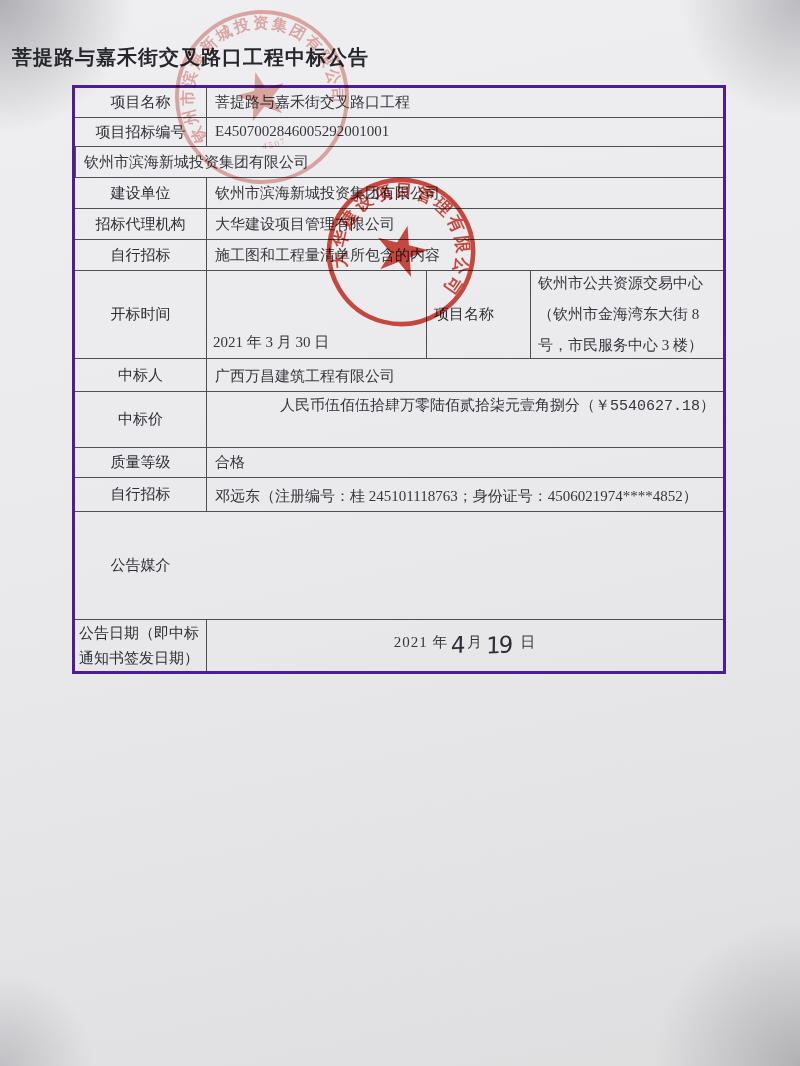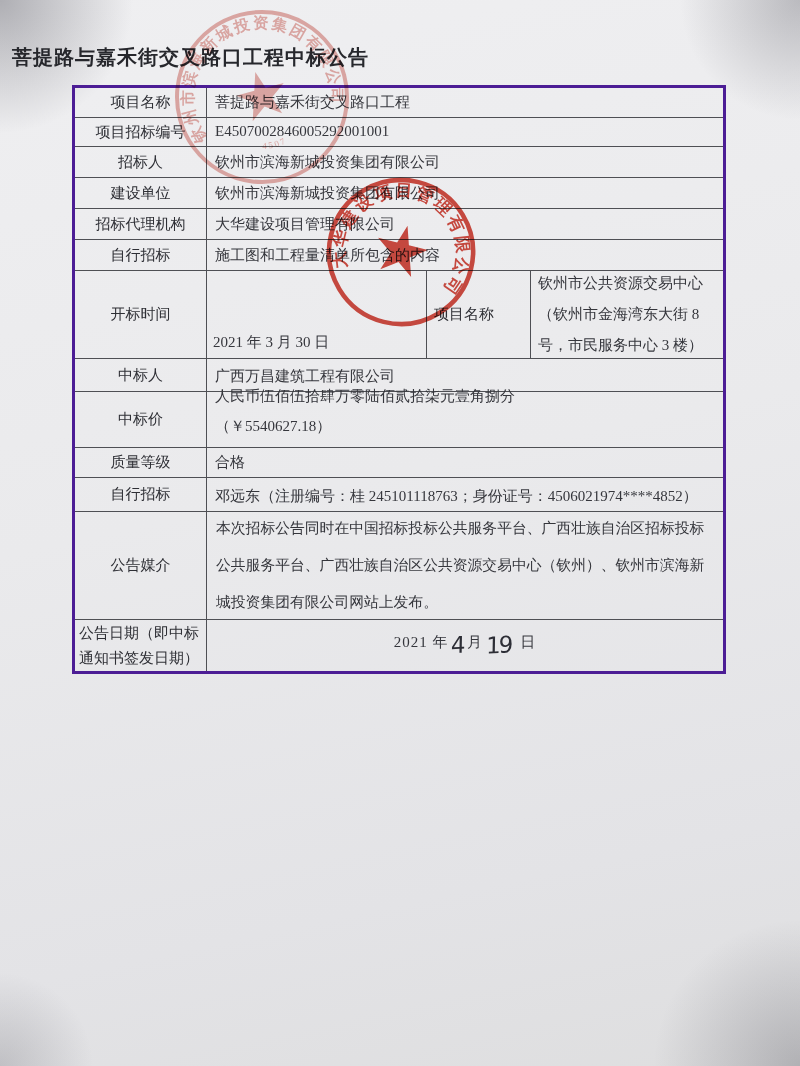--- a/index.html
+++ b/index.html
@@ -67,7 +67,6 @@
     </div>
 
     <div class="trow" style="height:31px">
-      <div class="lbl">招标人</div>
       <div class="val">钦州市滨海新城投资集团有限公司</div>
     </div>
 

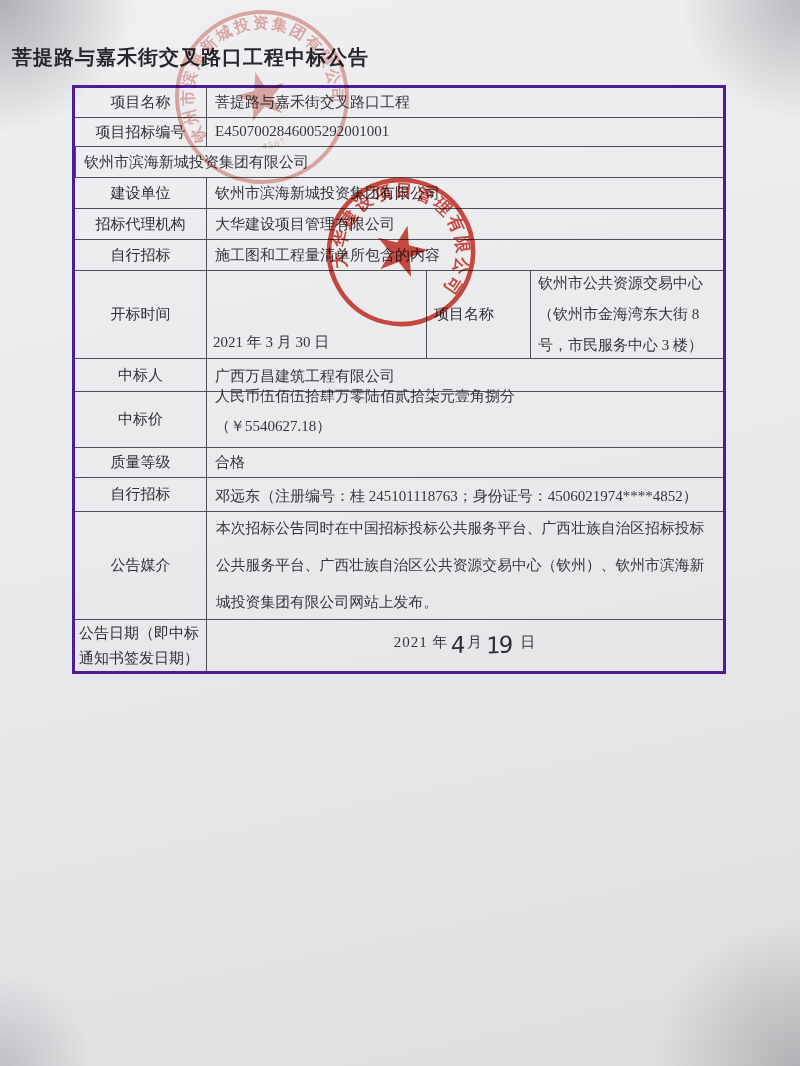--- a/index.html
+++ b/index.html
@@ -33,8 +33,8 @@
     padding:2px 7px;line-height:31px;}
   .val-c{flex:1;border-left:1px solid #4e4f54;display:flex;align-items:center;
     padding:4px 9px;line-height:37px;font-size:14.8px;}
-  .val-2l{flex:1;border-left:1px solid #4e4f54;display:flex;flex-direction:column;
-    justify-content:flex-end;padding:0 8px 6px;line-height:30px;}
+  .val-2l{flex:1;border-left:1px solid #4e4f54;display:flex;flex-direction:row;
+    justify-content:flex-end;padding:0 8px 6px;line-height:30px;font-family:Liberation Mono, monospace;}
   .lbl-left{width:131px;flex:0 0 131px;display:flex;align-items:center;
     text-align:left;line-height:25px;padding:2px 4px;color:#2e2f35;}
   .val-date{flex:1;border-left:1px solid #4e4f54;display:flex;align-items:center;

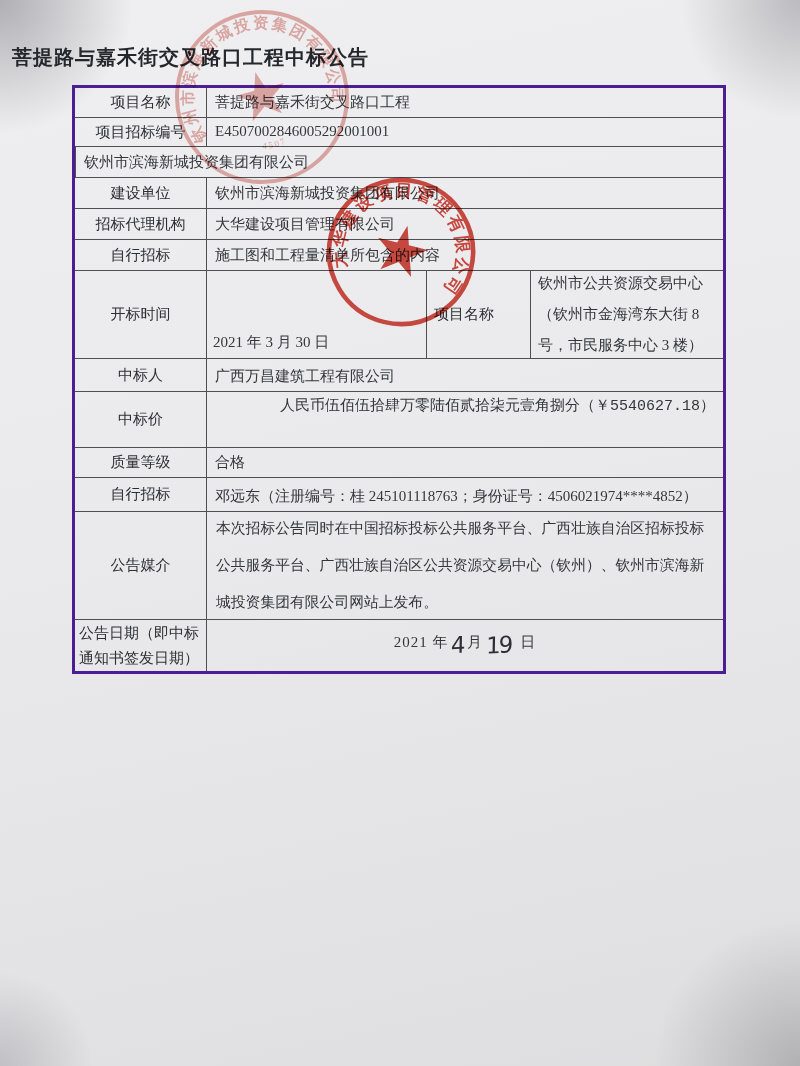--- a/index.html
+++ b/index.html
@@ -119,7 +119,6 @@
 
     <div class="trow" style="height:108px">
       <div class="lbl">公告媒介</div>
-      <div class="val-c">本次招标公告同时在中国招标投标公共服务平台、广西壮族自治区招标投标公共服务平台、广西壮族自治区公共资源交易中心（钦州）、钦州市滨海新城投资集团有限公司网站上发布。</div>
     </div>
 
     <div class="trow" style="height:52px">

